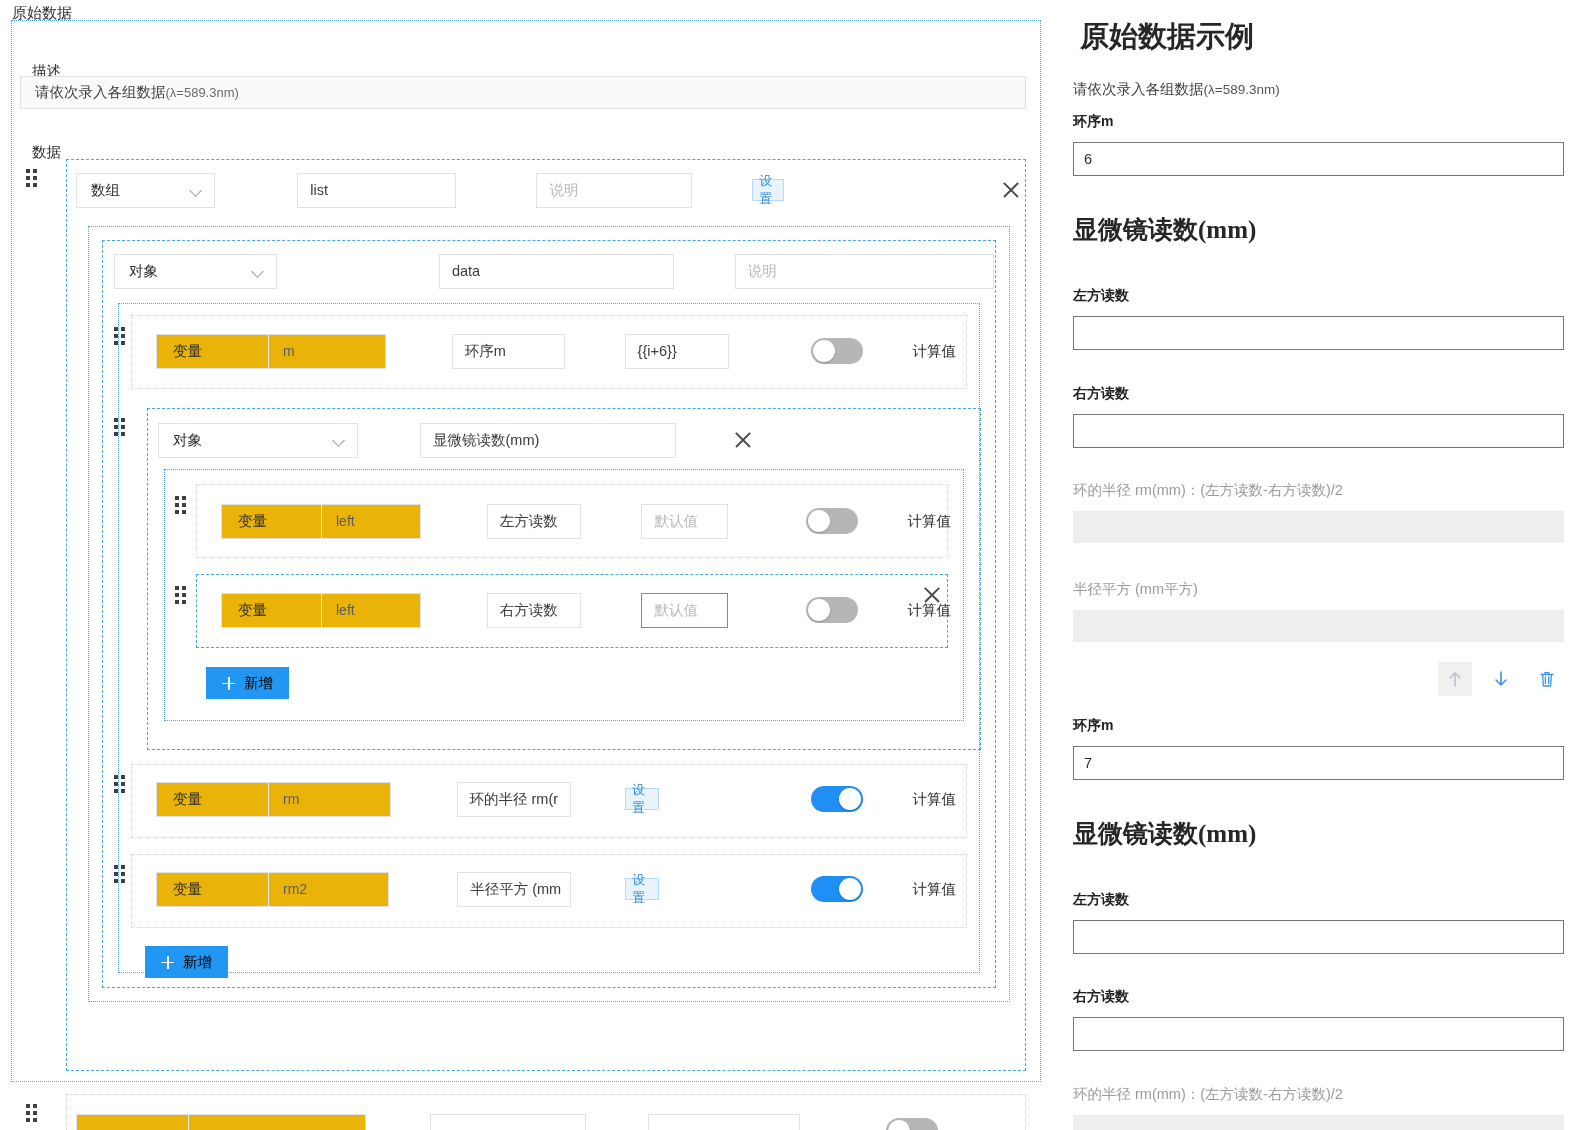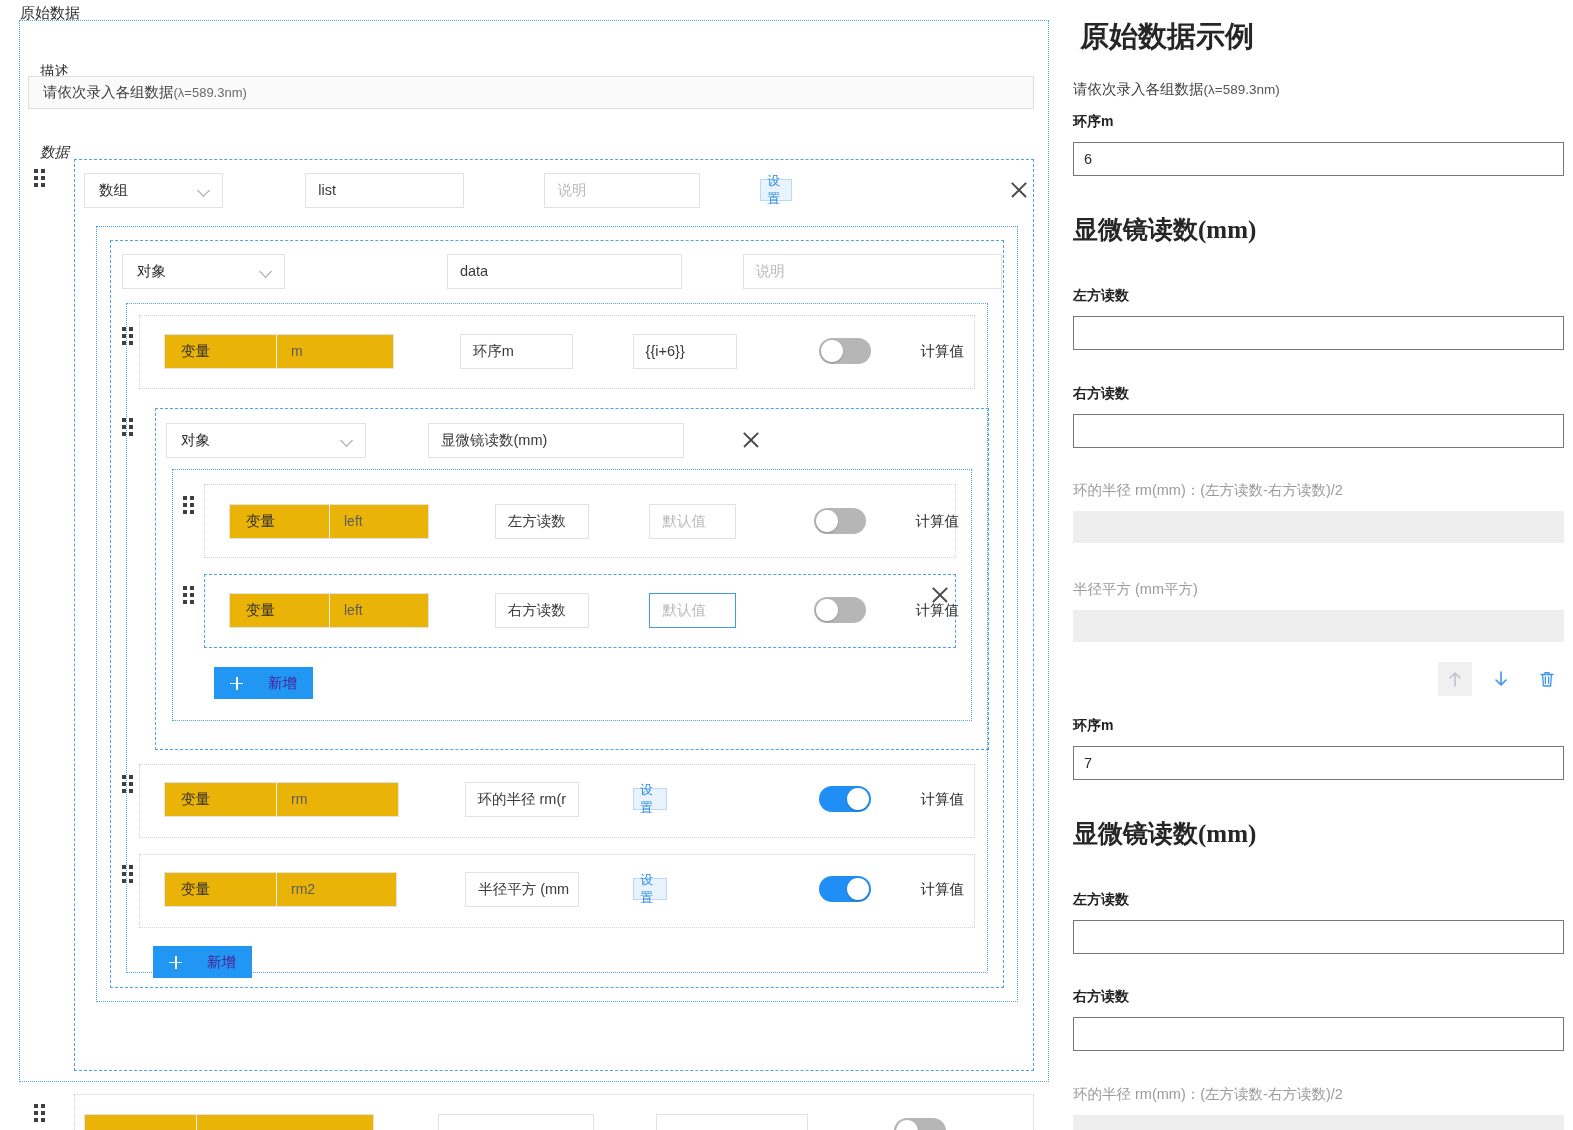--- a/index.html
+++ b/index.html
@@ -20,7 +20,7 @@
   
   .builder {
     position: absolute;
-    left: 16px; top: 0;
+    left: 8px; top: 0;
     width: 1040px;
     height: 1130px;
     overflow: hidden;

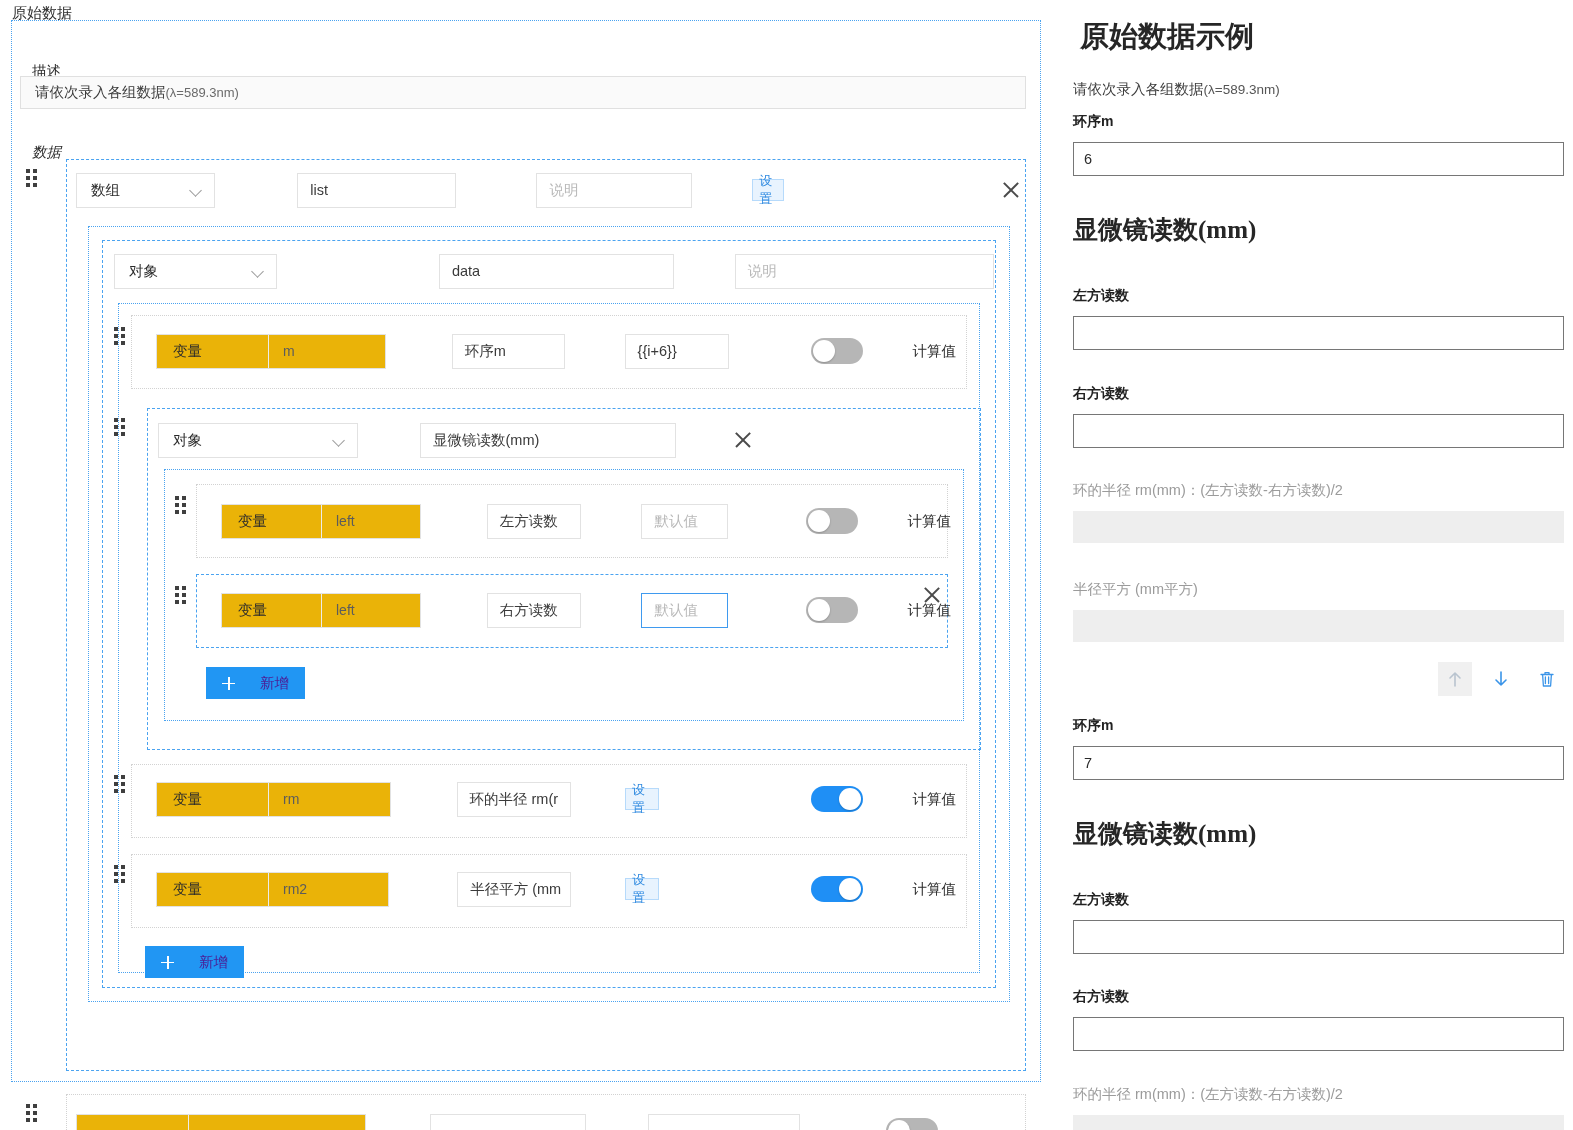--- a/index.html
+++ b/index.html
@@ -74,7 +74,7 @@
   .desc-input .unit { color: #6a6a6a; font-size: 13px; }
 
   .lbl-desc { position: absolute; left: 14px; top: 52px; }
-  .lbl-data { position: absolute; left: 14px; top: 133px; font-style: italic; }
+  .lbl-data { position: absolute; left: 14px; top: 133px; }
 
   
   .drag {

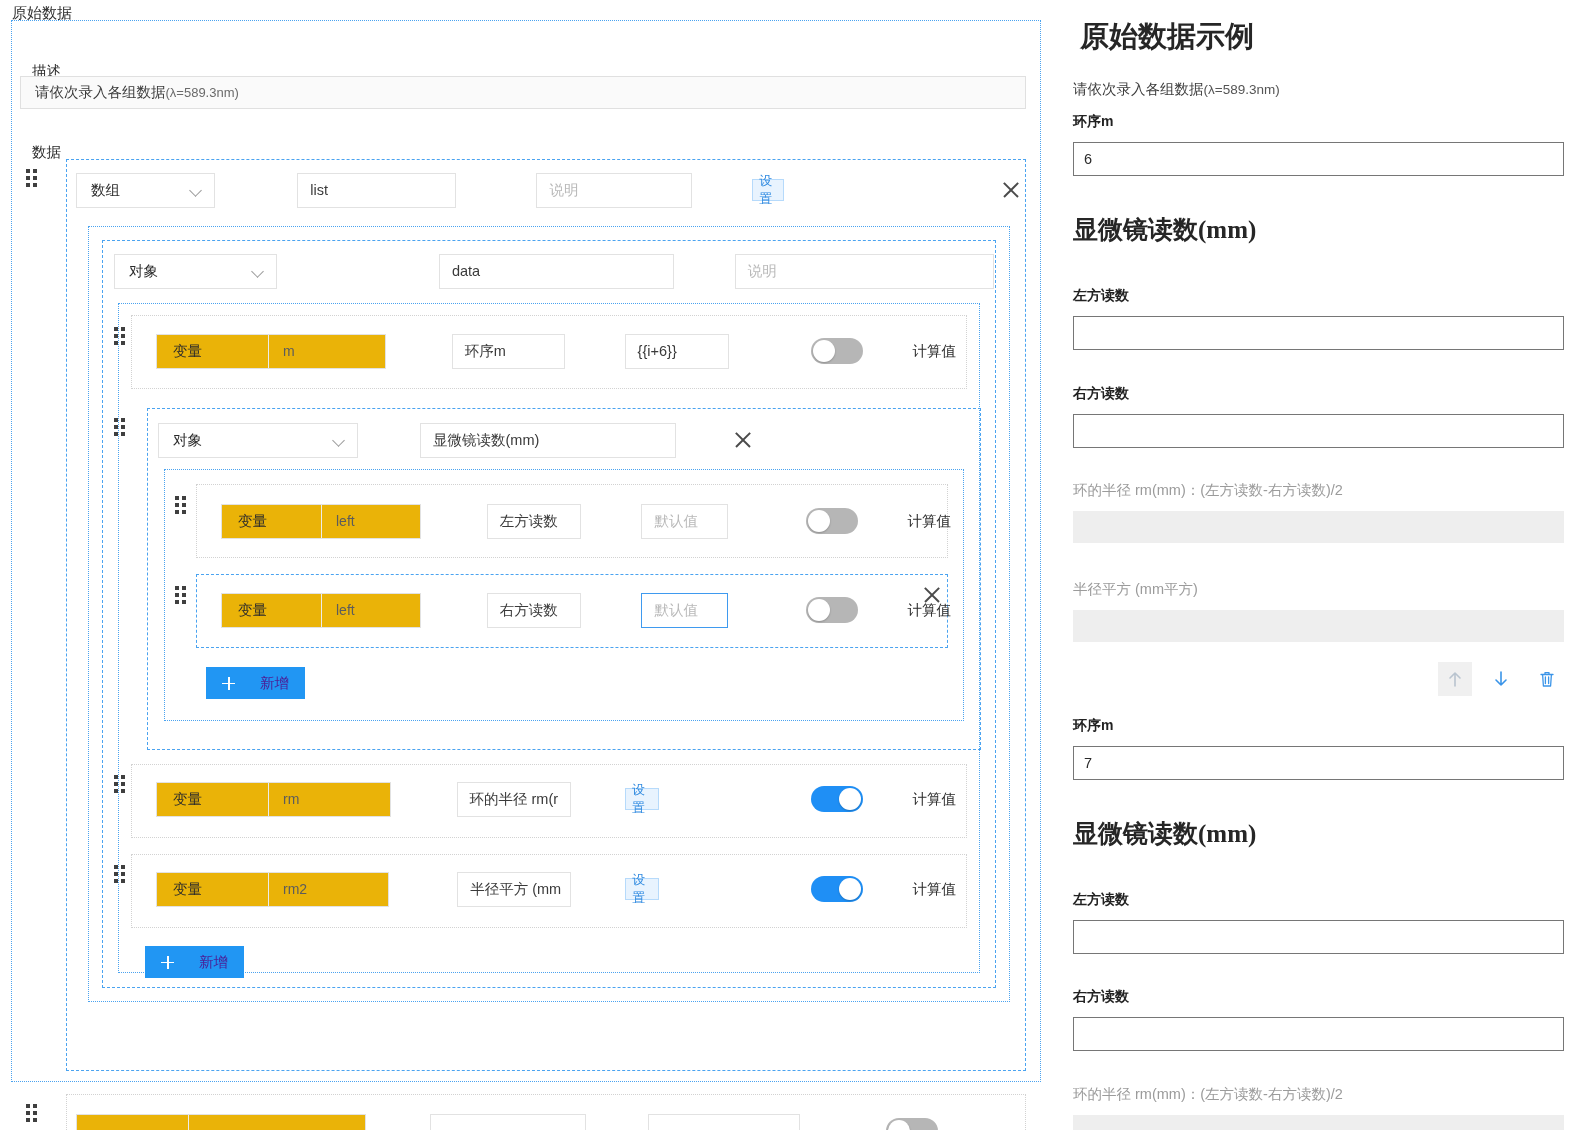--- a/index.html
+++ b/index.html
@@ -217,11 +217,11 @@
   .add-btn {
     display: inline-flex;
     align-items: center;
-    gap: 25px;
+    gap: 9px;
     height: 32px;
     padding: 0 16px;
     background: #2196f3;
-    color: #4c1d95;
+    color: #000000;
     font-size: 14.5px;
     box-sizing: border-box;
   }

